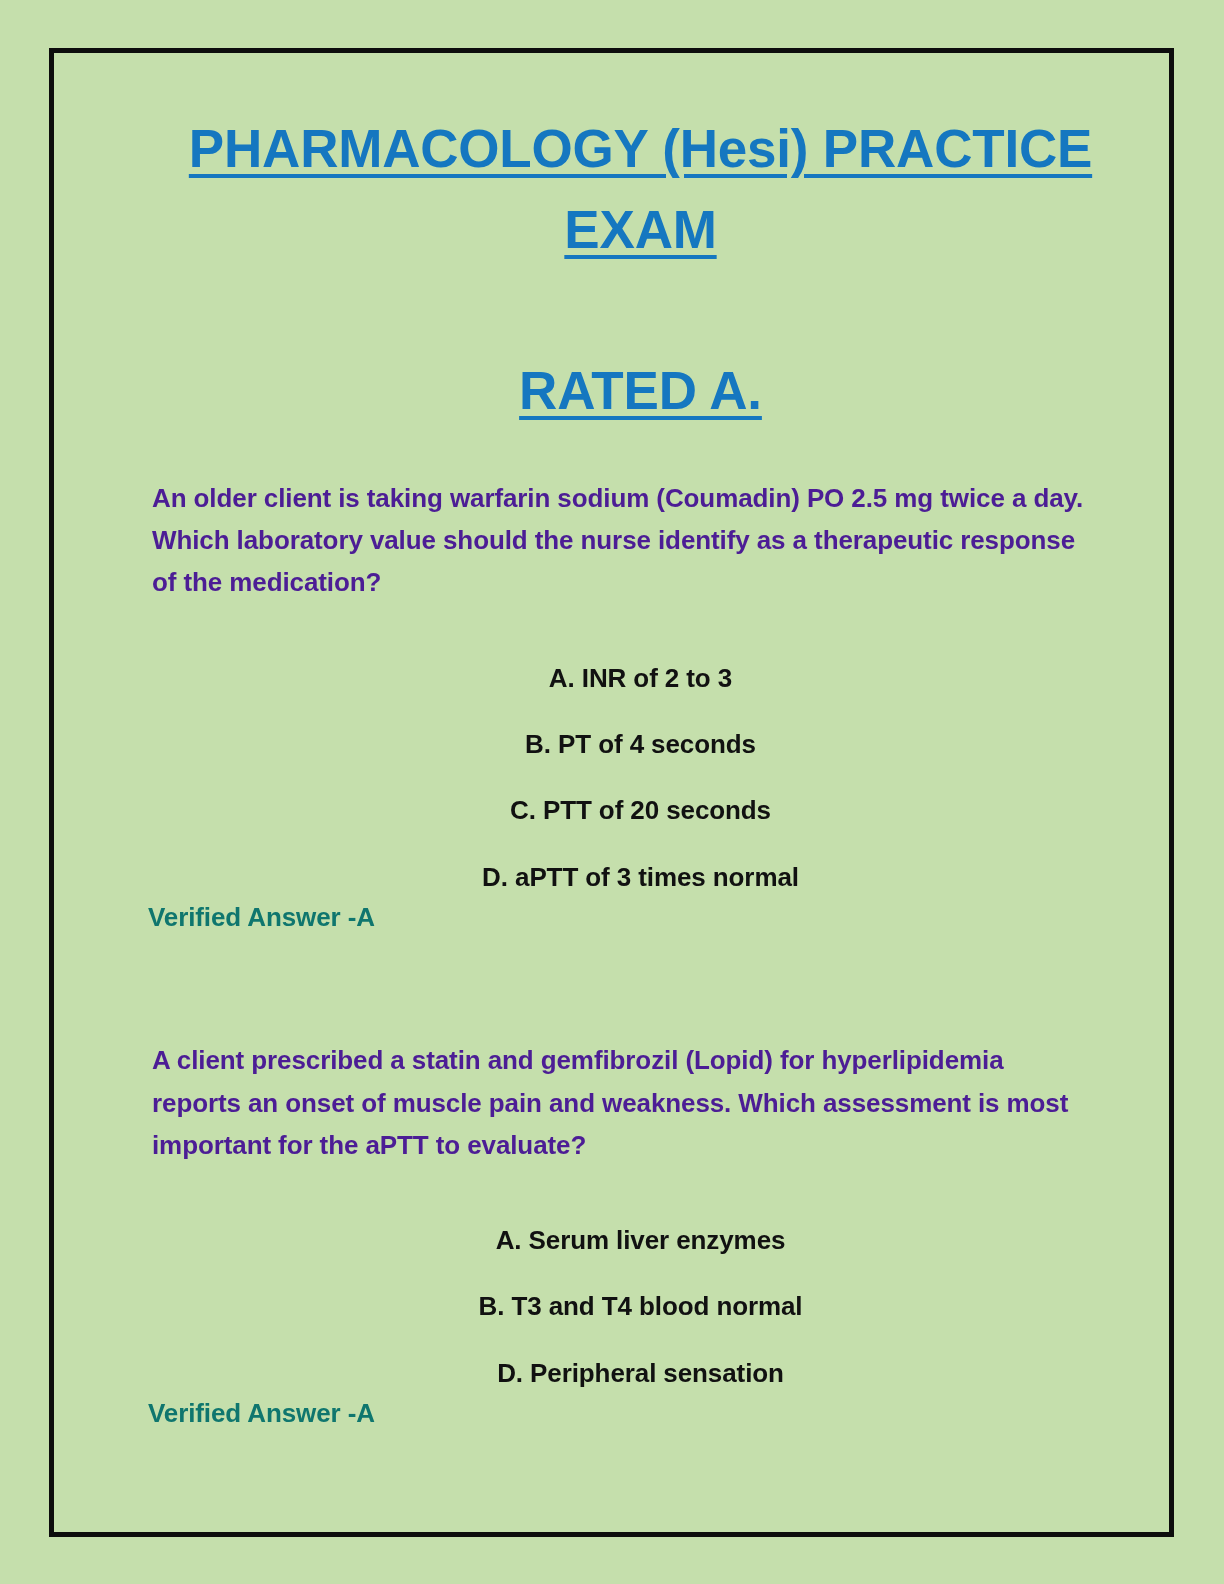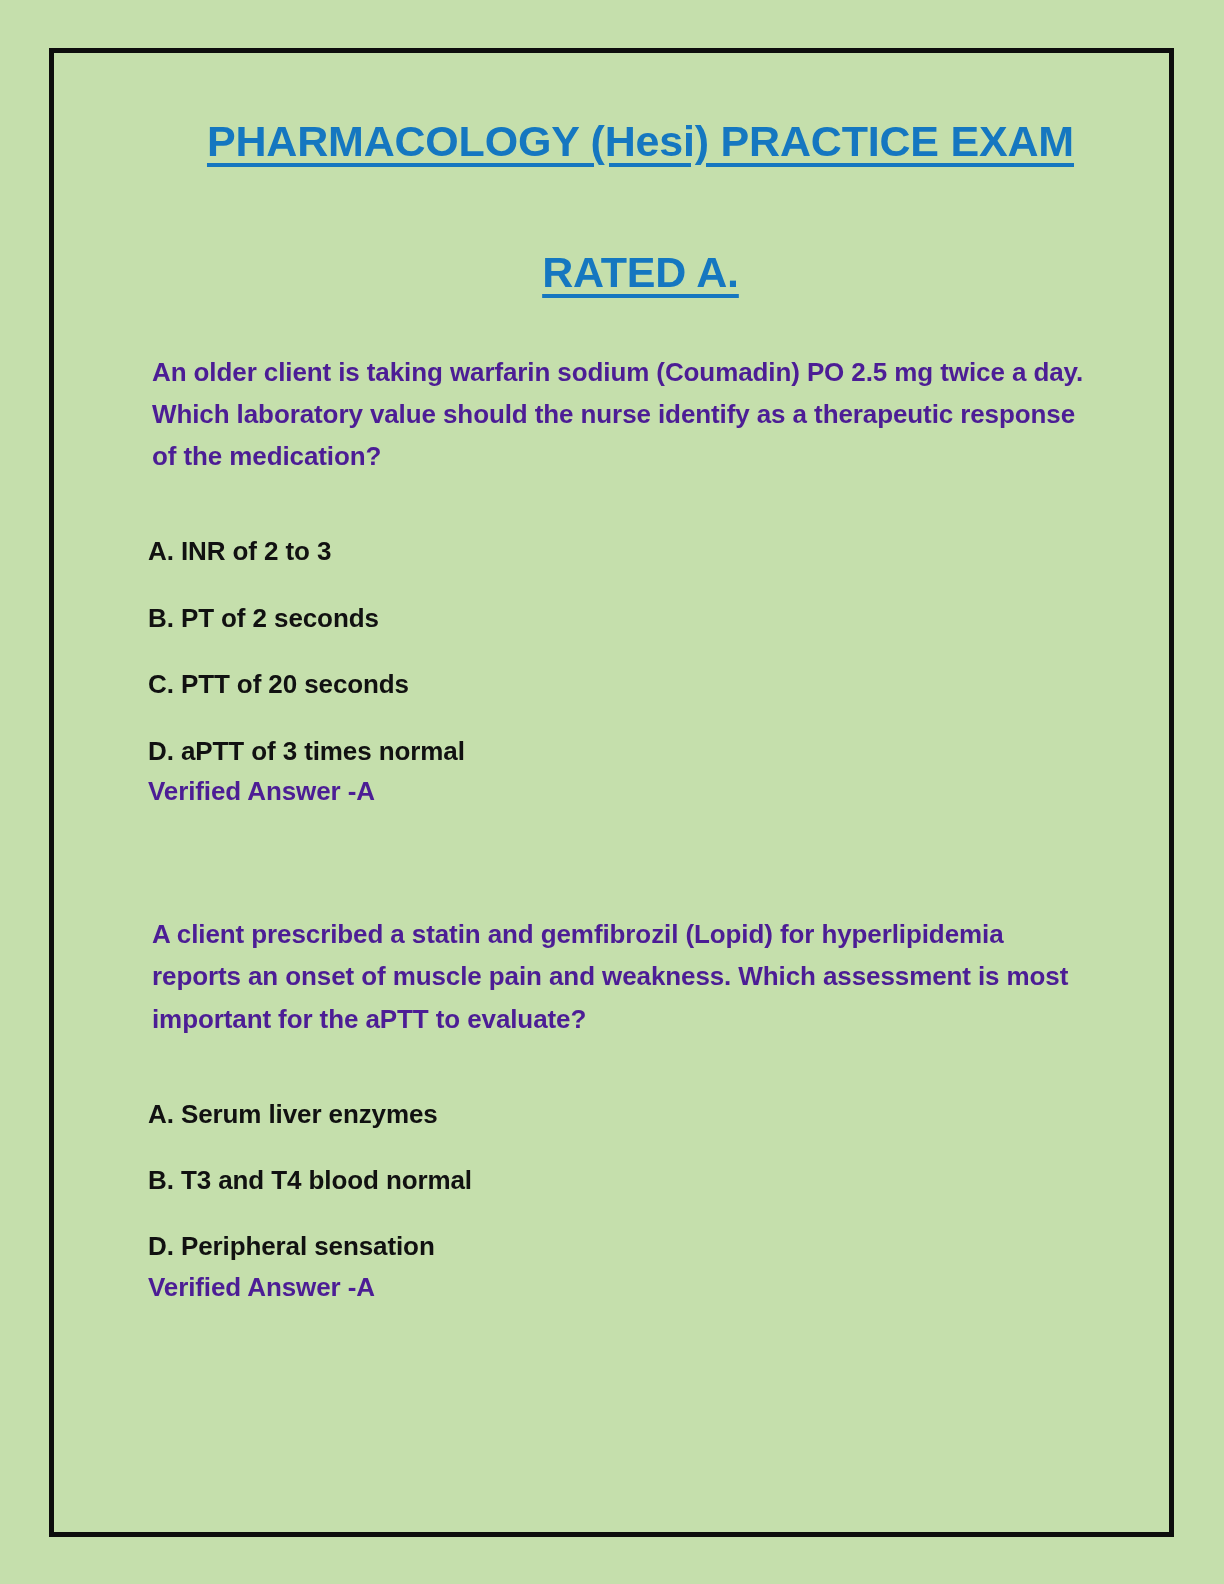--- a/index.html
+++ b/index.html
@@ -48,7 +48,7 @@
     margin: 0;
     padding: 0 0 0 0;
     text-align: center;
-    font-size: 43px;
+    font-size: 53px;
     line-height: 1.52;
     font-weight: 700;
     color: #1577c0;

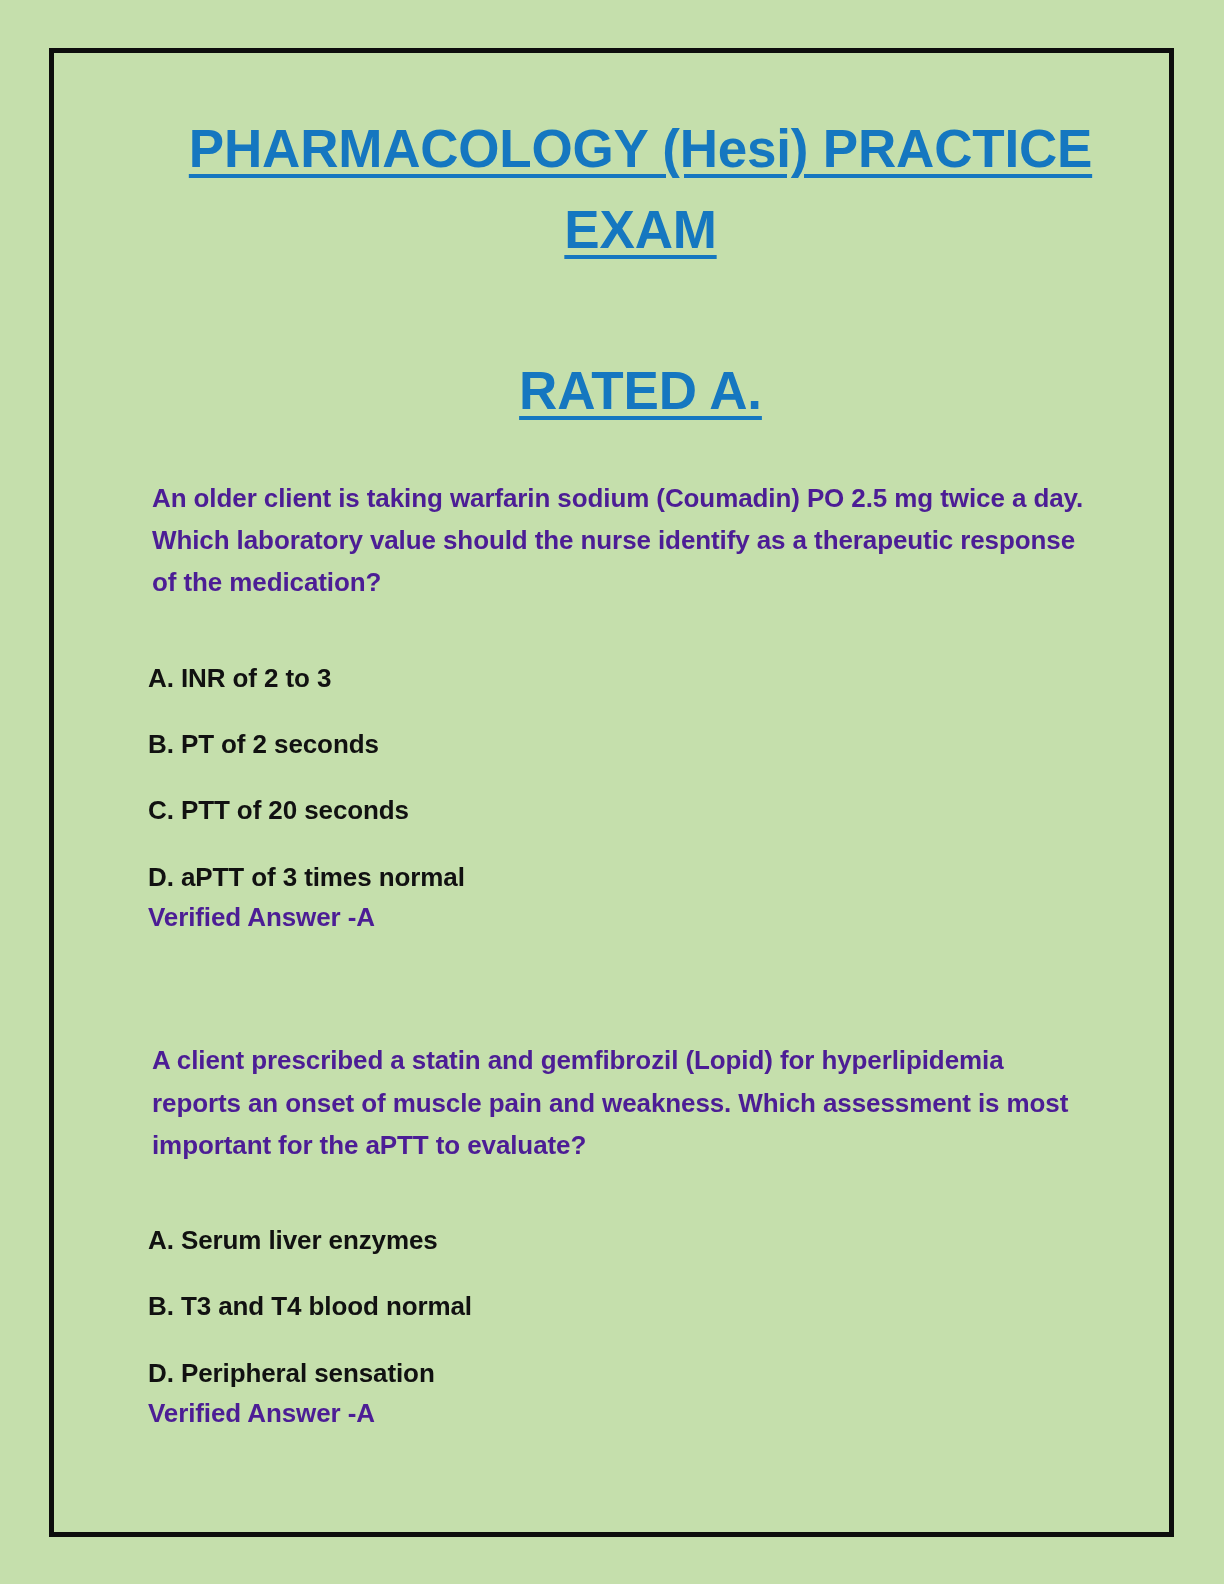--- a/index.html
+++ b/index.html
@@ -82,6 +82,7 @@
     margin: 56px 0 0 0;
     padding: 0;
     list-style: none;
+    text-align: center;
   }
   .options li {
     font-size: 26px;

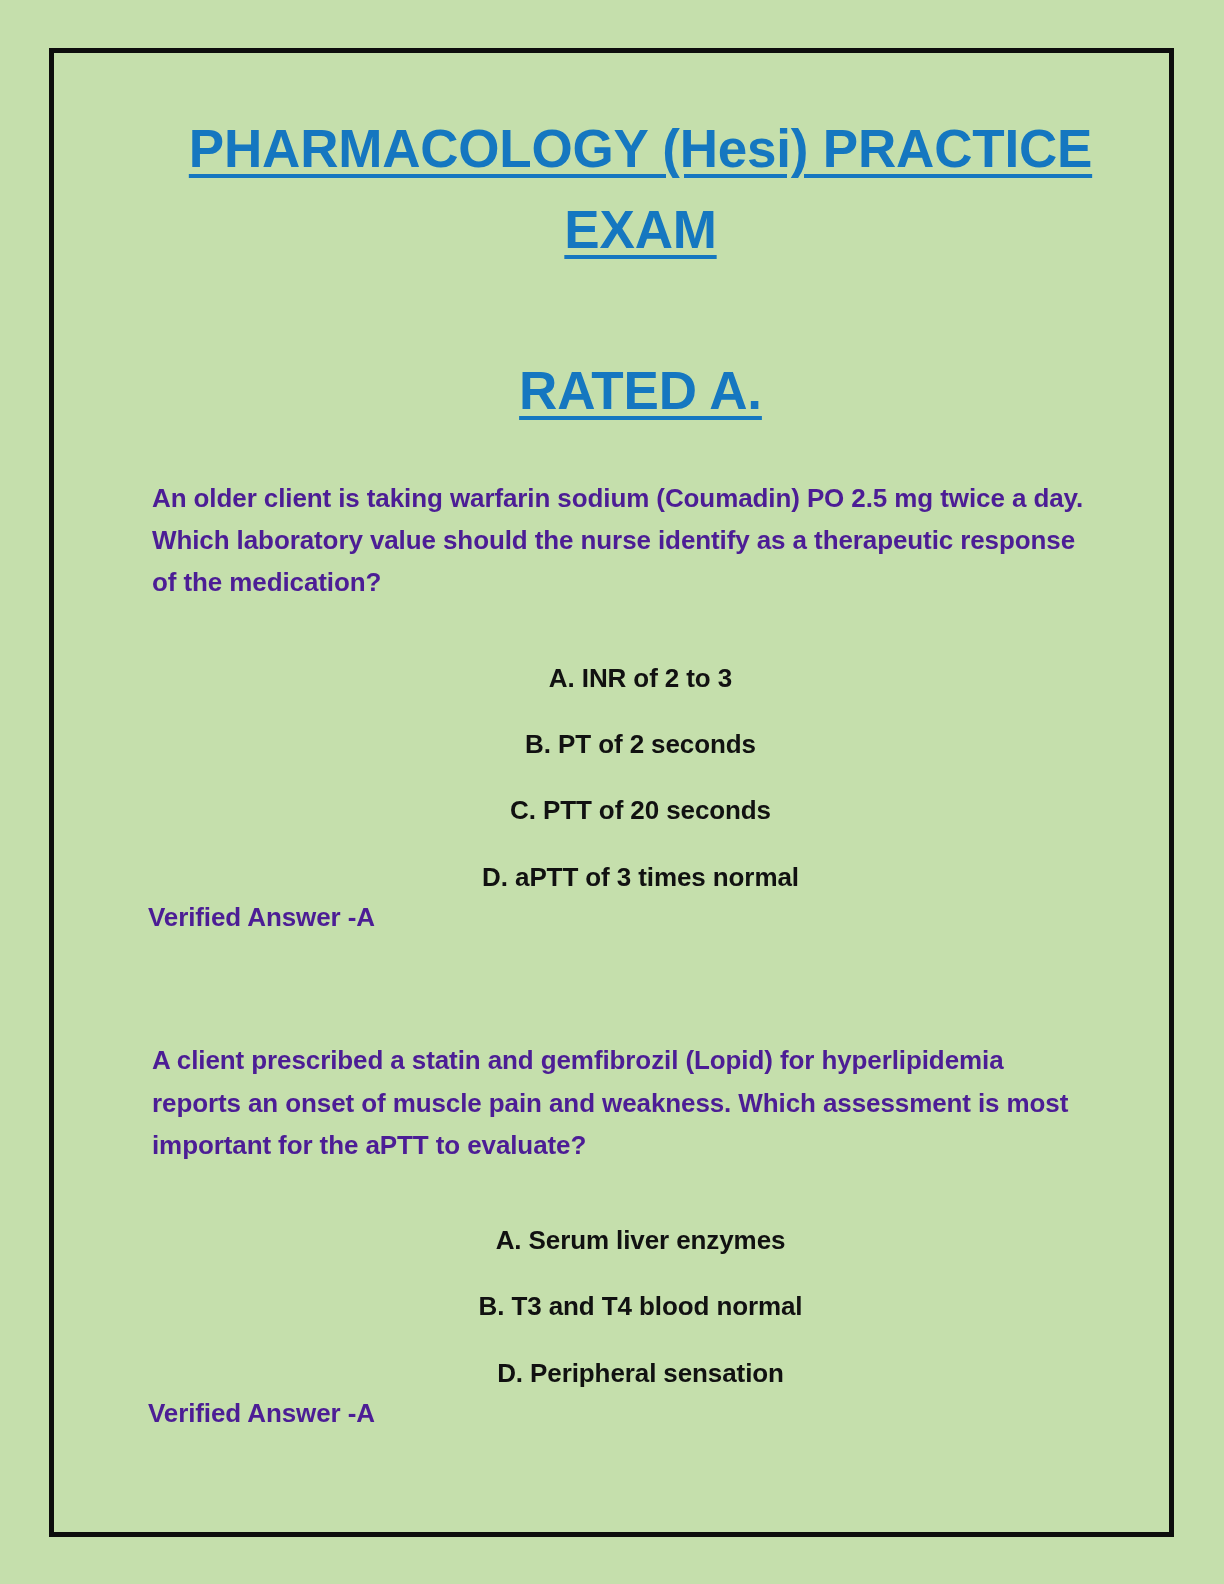--- a/index.html
+++ b/index.html
@@ -119,7 +119,7 @@
         <p class="q-stem">An older client is taking warfarin sodium (Coumadin) PO 2.5 mg twice a day. Which laboratory value should the nurse identify as a therapeutic response of the medication?</p>
         <ul class="options">
           <li>A. INR of 2 to 3</li>
-          <li>B. PT of 2 seconds</li>
+          <li>B. PT of 4 seconds</li>
           <li>C. PTT of 20 seconds</li>
           <li class="last">D. aPTT of 3 times normal</li>
         </ul>

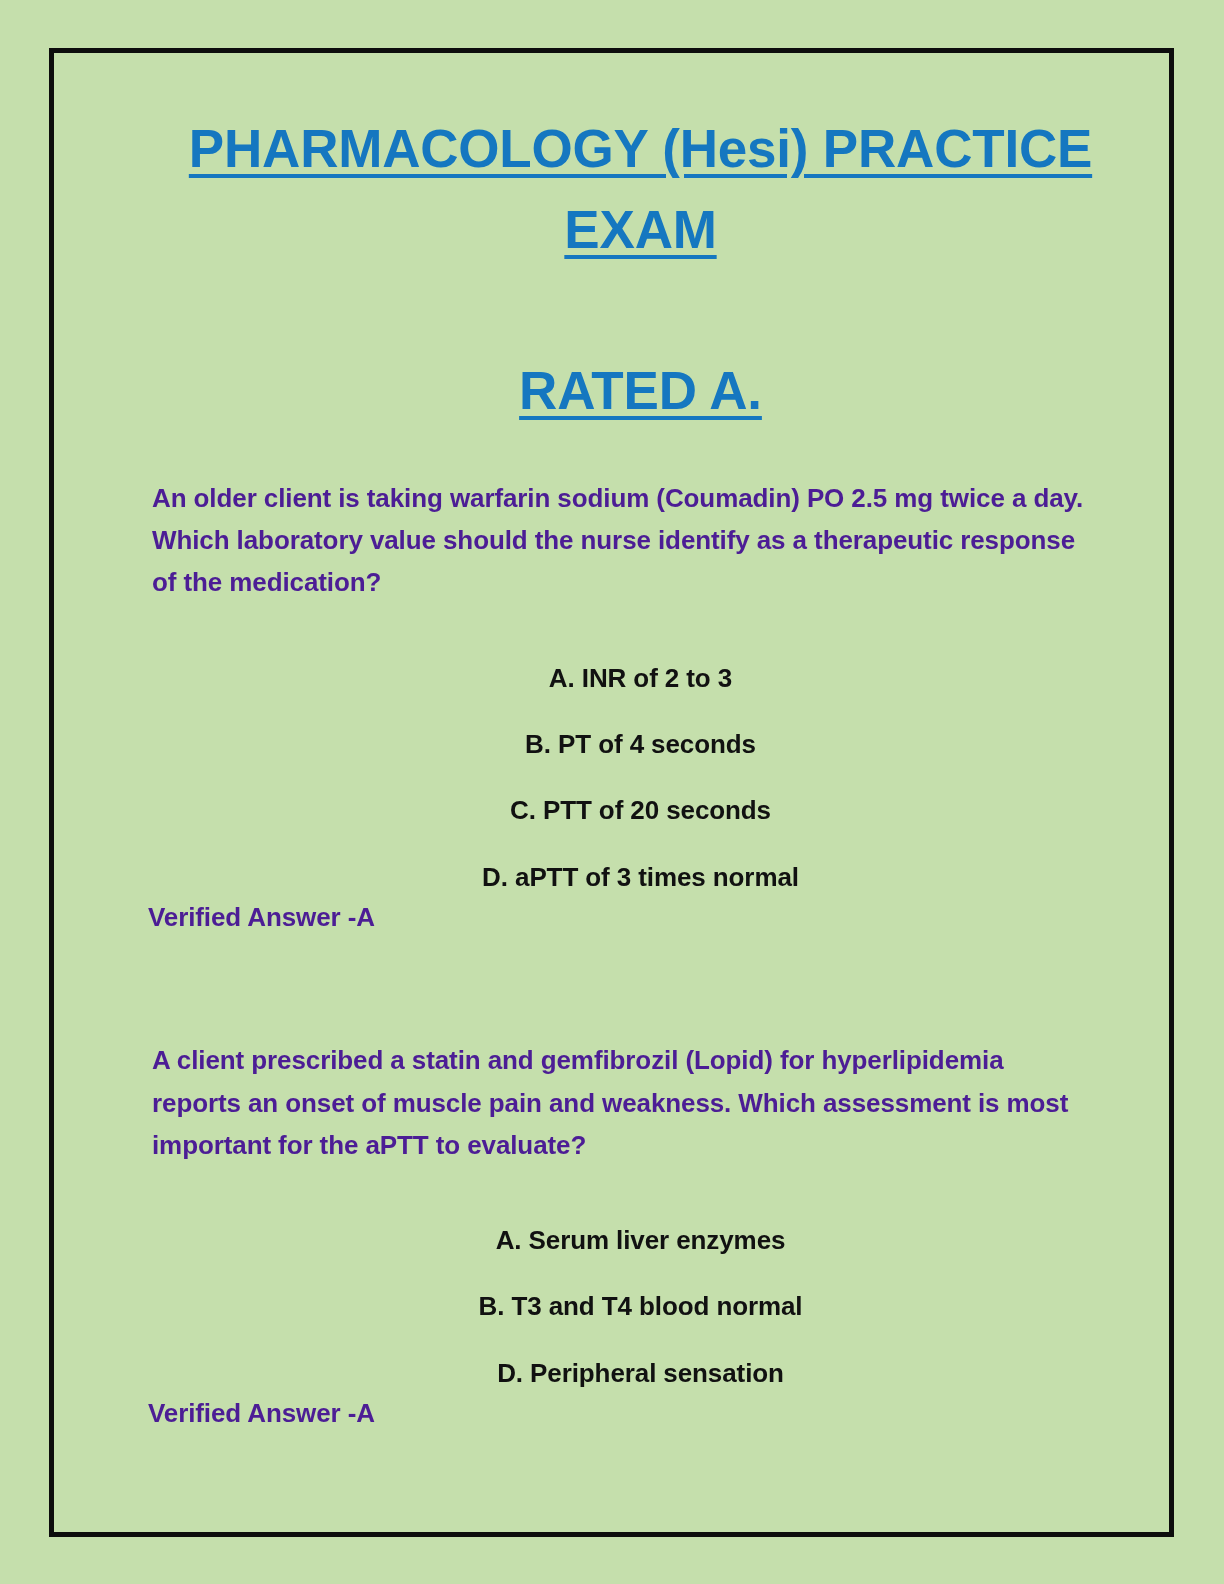--- a/index.html
+++ b/index.html
@@ -101,7 +101,7 @@
     font-size: 26px;
     line-height: 1.4;
     font-weight: 700;
-    color: #4c1d95;
+    color: #0f766e;
     letter-spacing: -0.1px;
   }
 </style>

